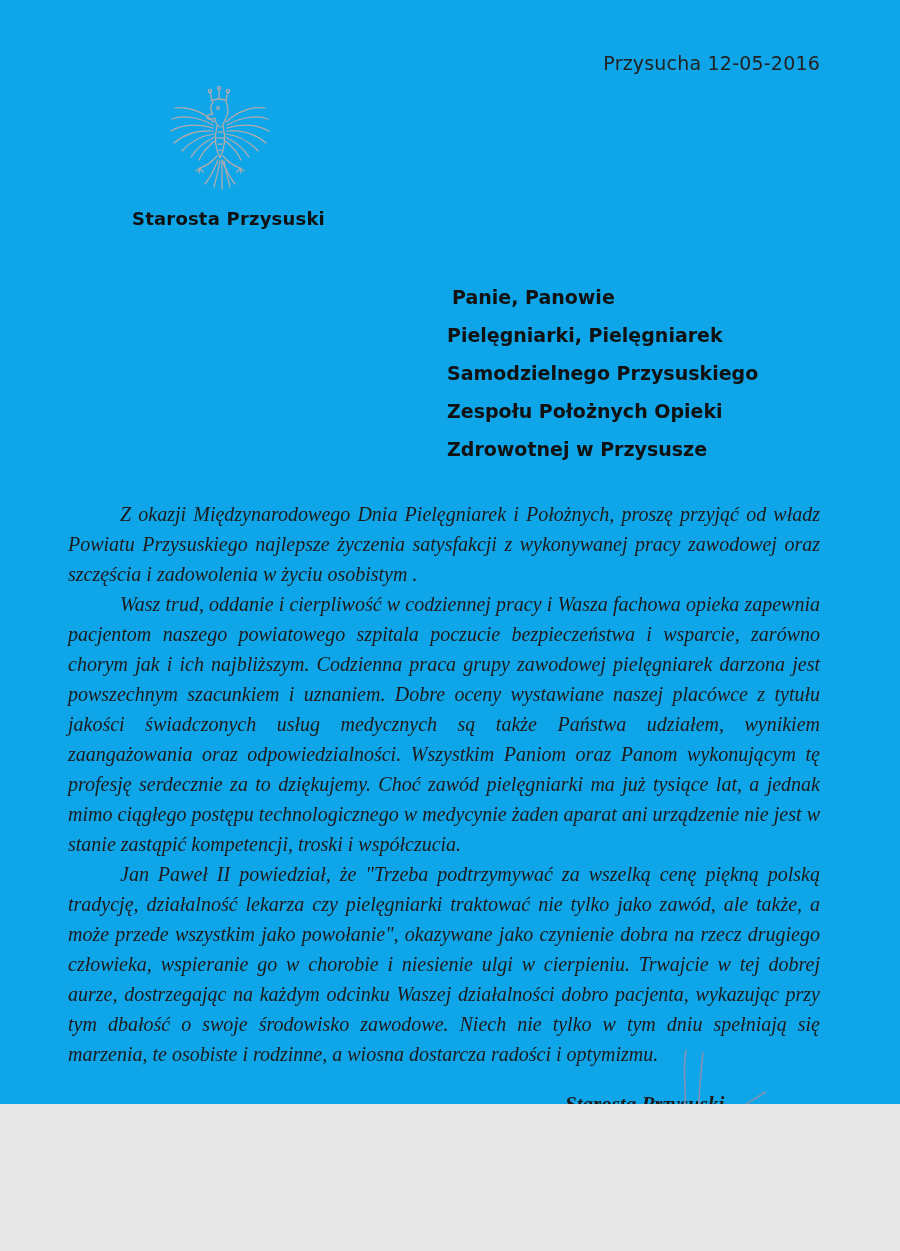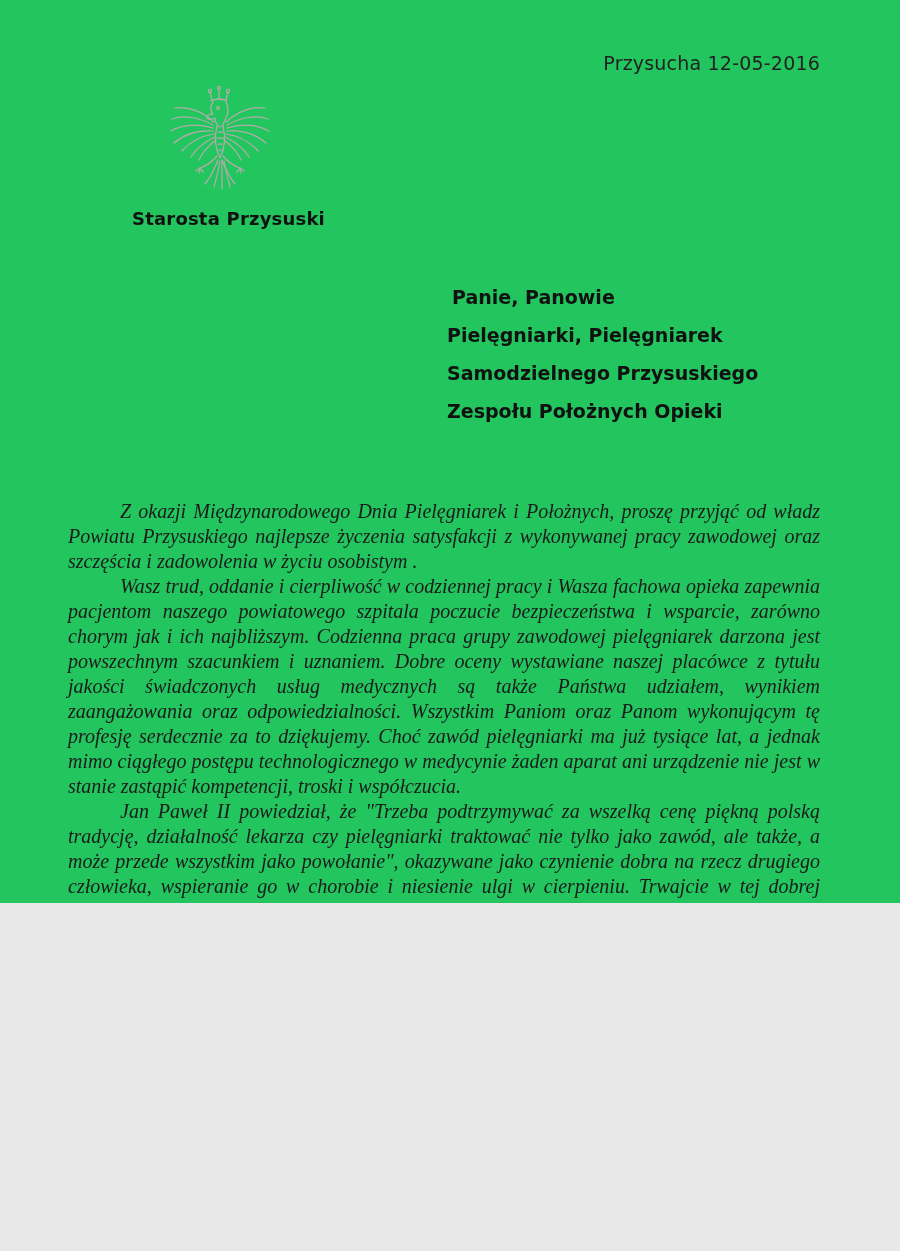--- a/index.html
+++ b/index.html
@@ -6,9 +6,9 @@
   html,body{margin:0;padding:0;background:#e8e8e8;}
   .page{
     position:relative;
-    width:900px;height:903px;
+    width:900px;height:1104px;
     margin:0 auto;
-    background:#22c55e;
+    background:#0ea5e9;
     overflow:hidden;
     font-family:"Liberation Serif", serif;
     color:#1b1b1b;

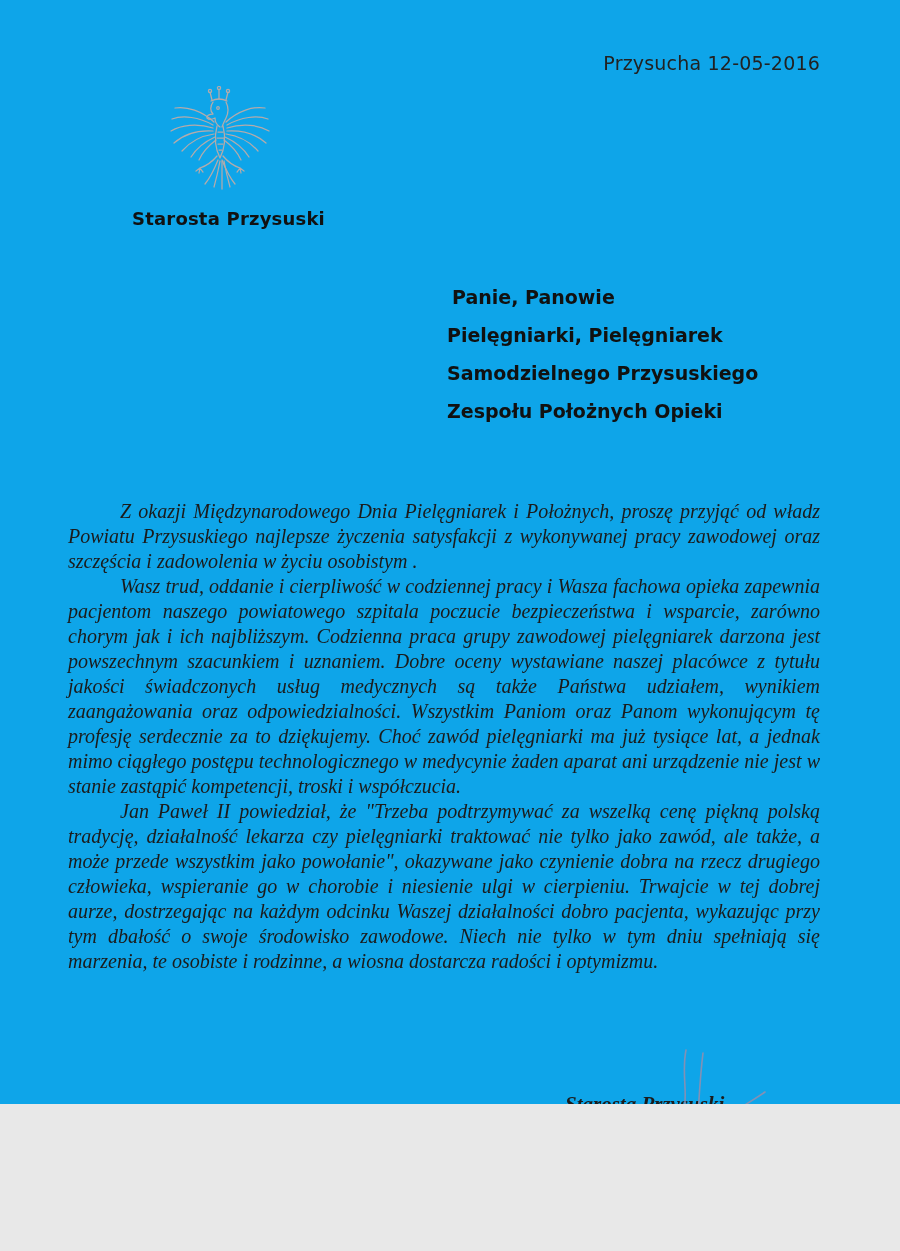--- a/index.html
+++ b/index.html
@@ -117,6 +117,7 @@
       <div class="addr-line">Pielęgniarki, Pielęgniarek</div>
       <div class="addr-line">Samodzielnego Przysuskiego</div>
       <div class="addr-line">Zespołu Położnych Opieki</div>
+      <div class="addr-line">Zdrowotnej w Przysusze</div>
     </div>
 
   <div class="body">

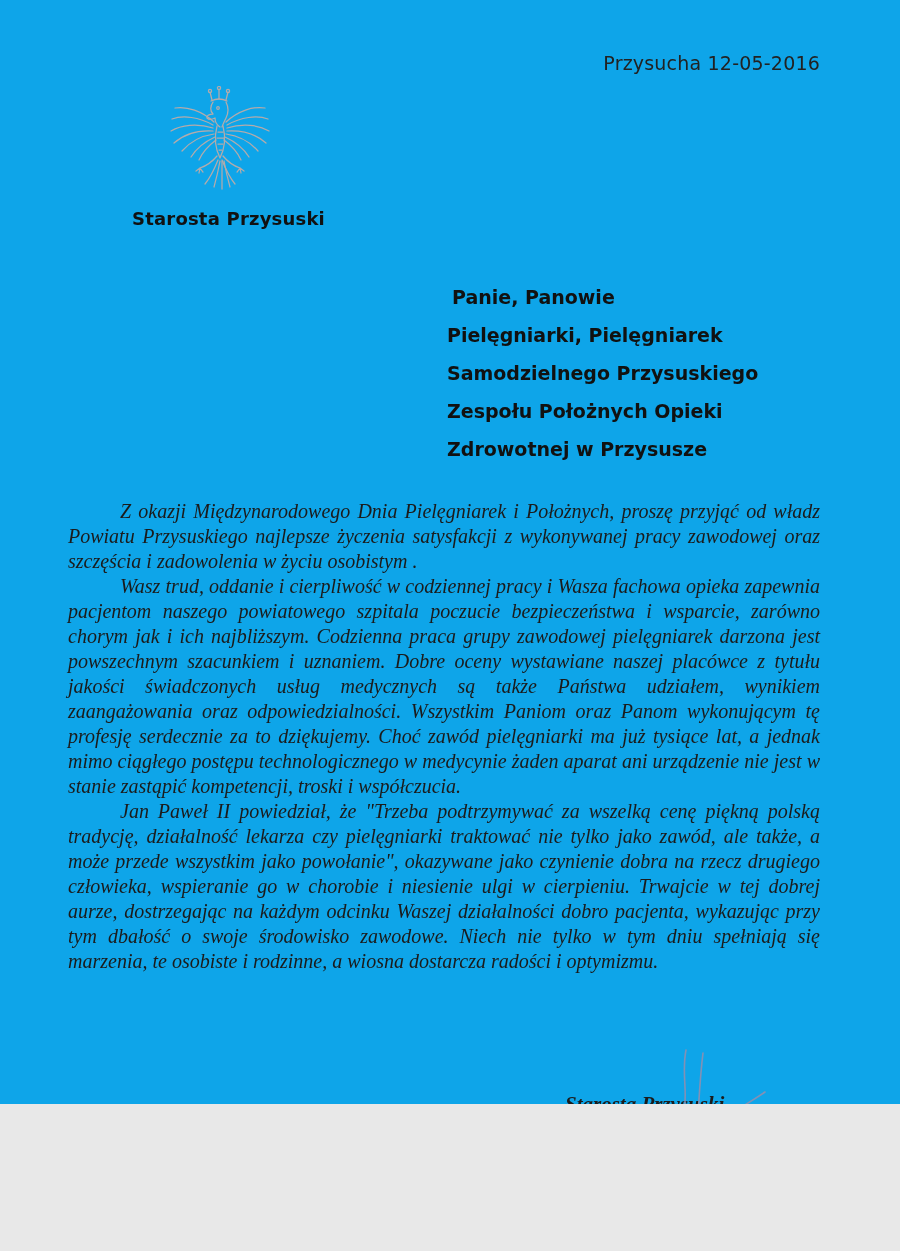--- a/index.html
+++ b/index.html
@@ -40,7 +40,7 @@
     position:absolute;left:68px;top:499px;width:752px;
     font-family:"Liberation Serif", serif;
     font-style:italic;
-    font-size:20px;line-height:25px;
+    font-size:20px;line-height:30px;
     text-align:justify;
     color:#1b1b1b;
   }

